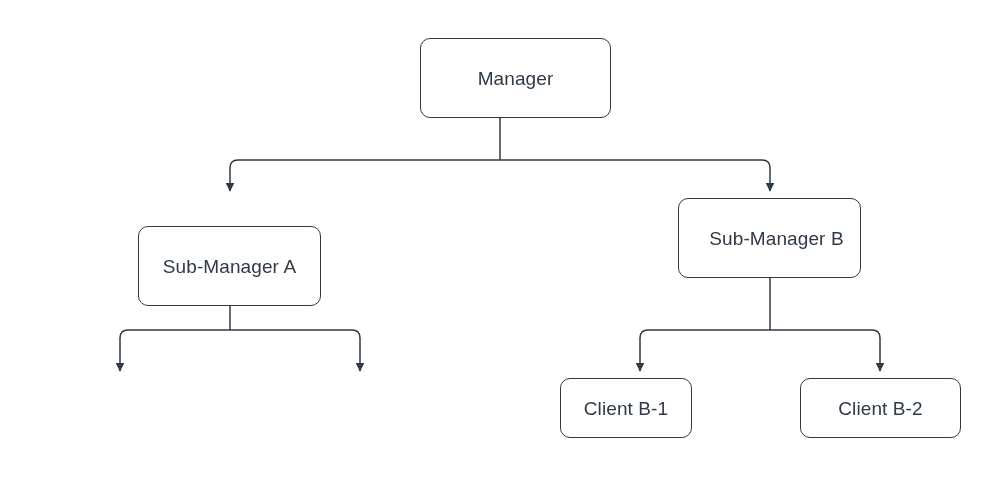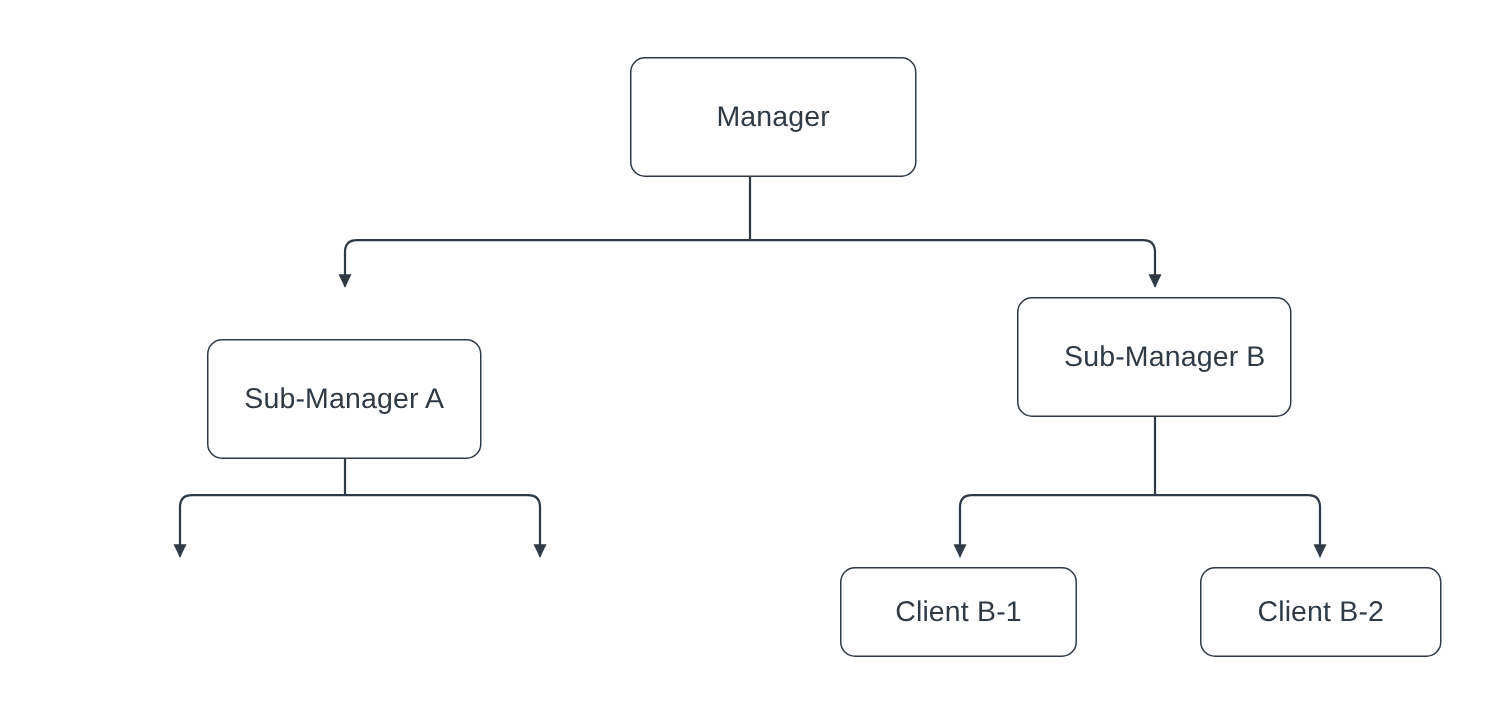--- a/index.html
+++ b/index.html
@@ -93,7 +93,7 @@
 
 
 
-  <div class="node" style="left:560px; top:378px; width:158px; height:60px;">
+  <div class="node" style="left:560px; top:378px; width:132px; height:60px;">
     <span class="node-label">Client B-1</span>
   </div>
 

